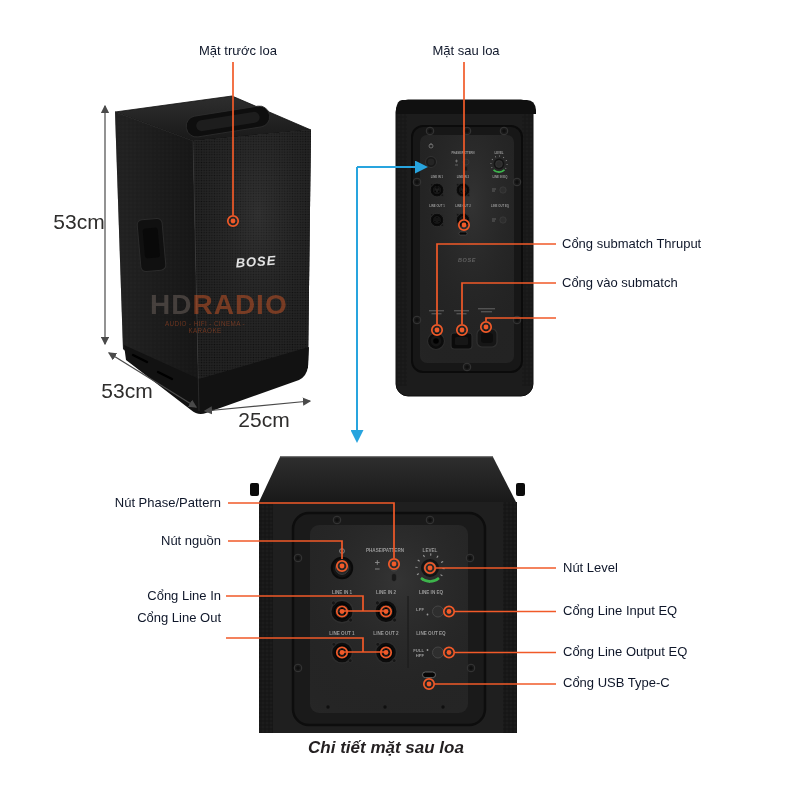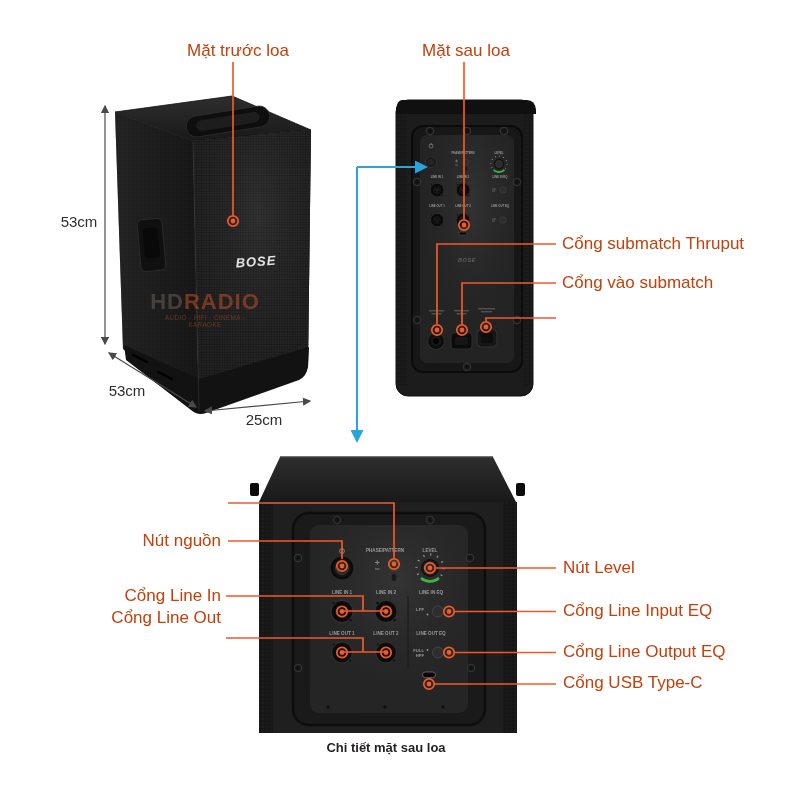--- a/index.html
+++ b/index.html
@@ -6,7 +6,7 @@
   .canvas{position:relative;width:800px;height:800px;background:#fff;
           font-family:"Liberation Sans","DejaVu Sans",sans-serif;overflow:hidden;}
   .canvas svg{position:absolute;left:0;top:0;}
-  .lbl{position:absolute;color:#c2410c;font-size:17px;white-space:nowrap;line-height:1.1;}
+  .lbl{position:absolute;color:#0f172a;font-size:13px;white-space:nowrap;line-height:1.1;}
   .center{transform:translate(-50%,-50%);text-align:center;}
   .vmid{transform:translateY(-50%);}
   .ralign{text-align:right;}

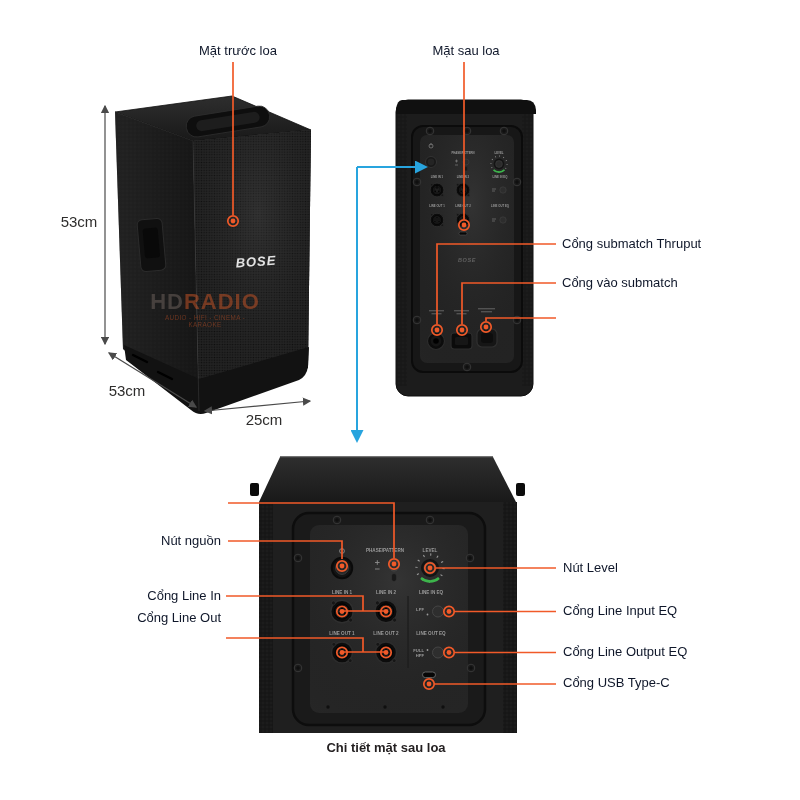--- a/index.html
+++ b/index.html
@@ -10,7 +10,7 @@
   .center{transform:translate(-50%,-50%);text-align:center;}
   .vmid{transform:translateY(-50%);}
   .ralign{text-align:right;}
-  .dim{font-size:15px;color:#2e2d2c;}
+  .dim{font-size:21px;color:#2e2d2c;}
   .caption{font-weight:bold;font-size:13px;color:#231f20;}
   .watermark{position:absolute;pointer-events:none;text-align:center;}
   .wm1{font-size:22px;font-weight:bold;letter-spacing:1px;line-height:1;}

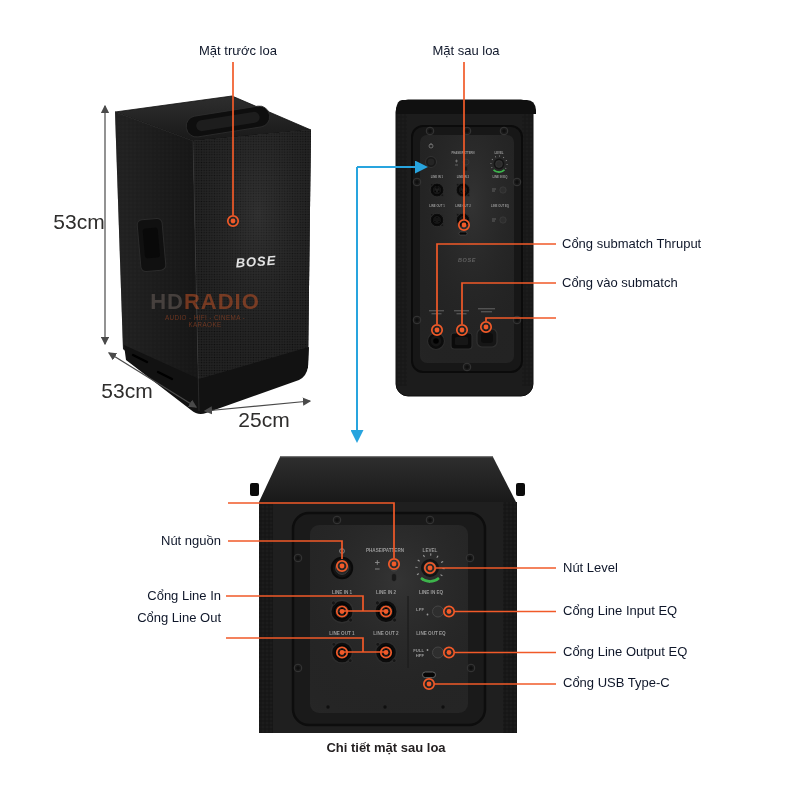--- a/index.html
+++ b/index.html
@@ -13,7 +13,7 @@
   .dim{font-size:21px;color:#2e2d2c;}
   .caption{font-weight:bold;font-size:13px;color:#231f20;}
   .watermark{position:absolute;pointer-events:none;text-align:center;}
-  .wm1{font-size:22px;font-weight:bold;letter-spacing:1px;line-height:1;}
+  .wm1{font-size:28px;font-weight:bold;letter-spacing:1px;line-height:1;}
   .wm-hd{color:rgba(105,95,90,0.55);}
   .wm-radio{color:rgba(205,85,38,0.50);}
   .wm2{font-size:6.3px;color:rgba(205,85,38,0.45);letter-spacing:0.4px;margin-top:1px;}

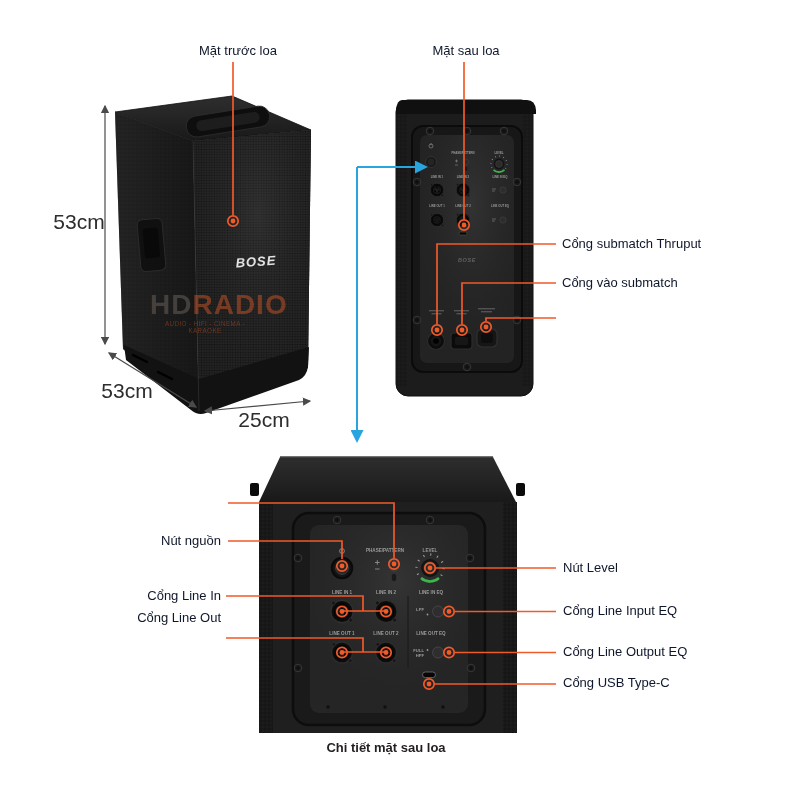--- a/index.html
+++ b/index.html
@@ -305,6 +305,7 @@
   <div class="lbl vmid" style="left:562px;top:244px;">Cổng submatch Thruput</div>
   <div class="lbl vmid" style="left:562px;top:283px;">Cổng vào submatch</div>
 
+  <div class="lbl vmid ralign" style="right:579px;top:503px;">Nút Phase/Pattern</div>
   <div class="lbl vmid ralign" style="right:579px;top:541px;">Nút nguồn</div>
   <div class="lbl vmid ralign" style="right:579px;top:596px;">Cổng Line In</div>
   <div class="lbl vmid ralign" style="right:579px;top:618px;">Cổng Line Out</div>

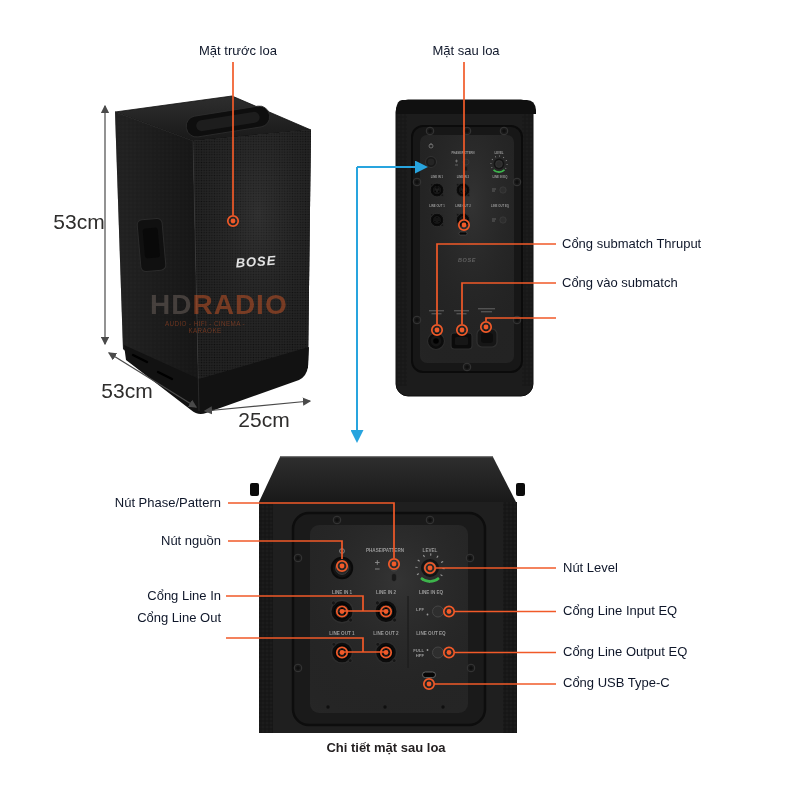--- a/index.html
+++ b/index.html
@@ -11,7 +11,7 @@
   .vmid{transform:translateY(-50%);}
   .ralign{text-align:right;}
   .dim{font-size:21px;color:#2e2d2c;}
-  .caption{font-weight:bold;font-size:13px;color:#231f20;}
+  .caption{font-weight:bold;font-size:17px;color:#231f20;font-style:italic;}
   .watermark{position:absolute;pointer-events:none;text-align:center;}
   .wm1{font-size:28px;font-weight:bold;letter-spacing:1px;line-height:1;}
   .wm-hd{color:rgba(105,95,90,0.55);}

